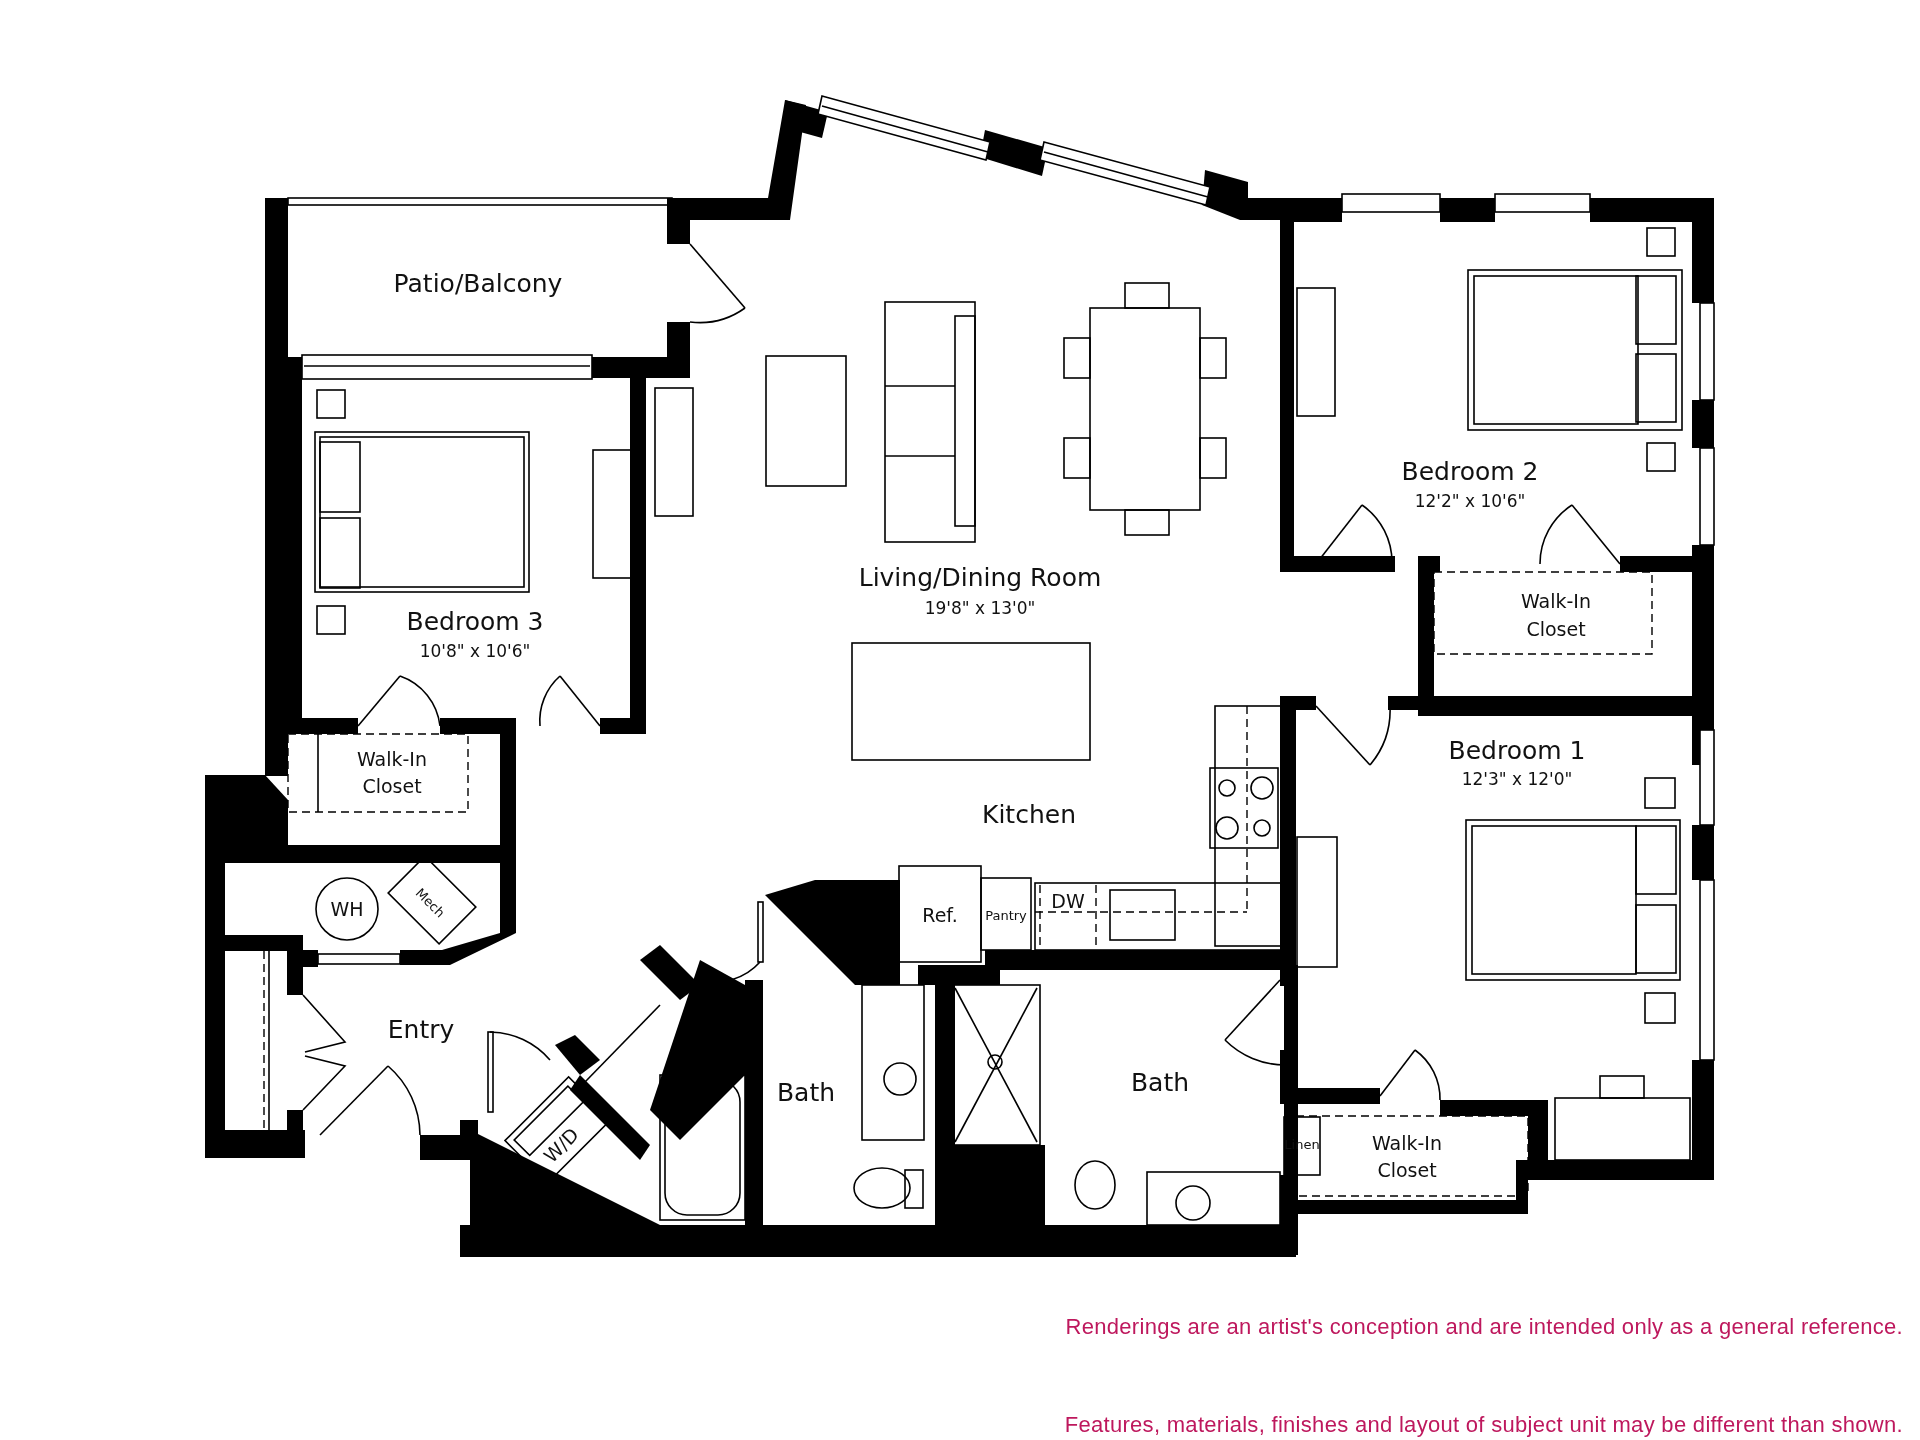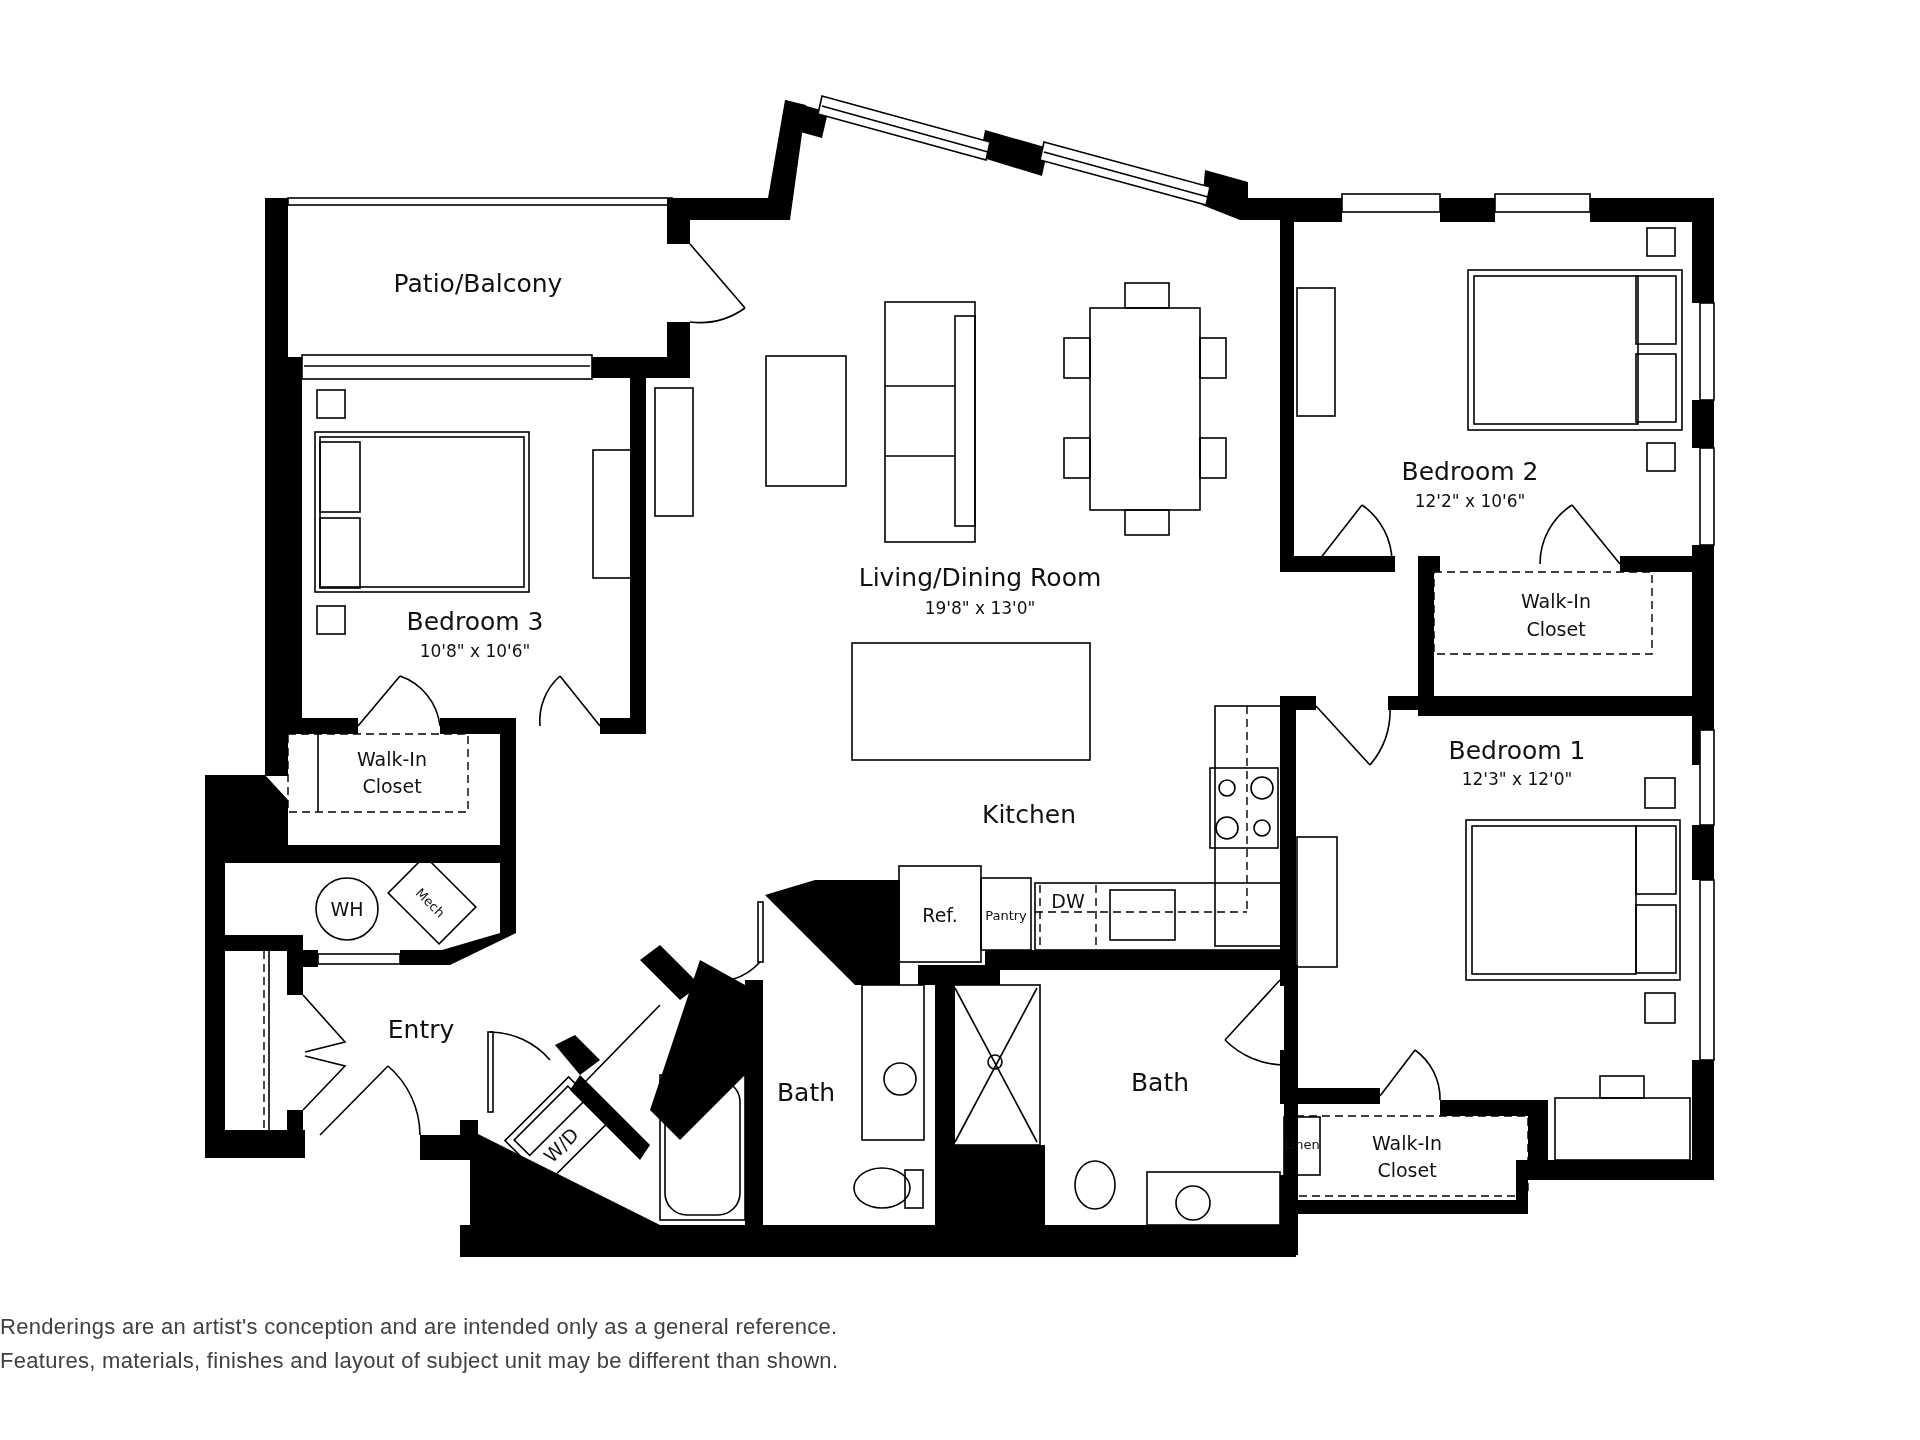--- a/index.html
+++ b/index.html
@@ -14,7 +14,7 @@
   .dim { font-size:17px; }
   .small { font-size:19px; }
   .tiny { font-size:13px; }
-  .disclaimer { position:absolute; left:0; width:1903px; text-align:left; font-family:"Liberation Sans", sans-serif; font-size:22px; color:#404040; letter-spacing:0.3px; }
+  .disclaimer { position:absolute; left:0; width:1903px; text-align:right; font-family:"Liberation Sans", sans-serif; font-size:22px; color:#be185d; letter-spacing:0.3px; }
 </style>
 </head>
 <body>

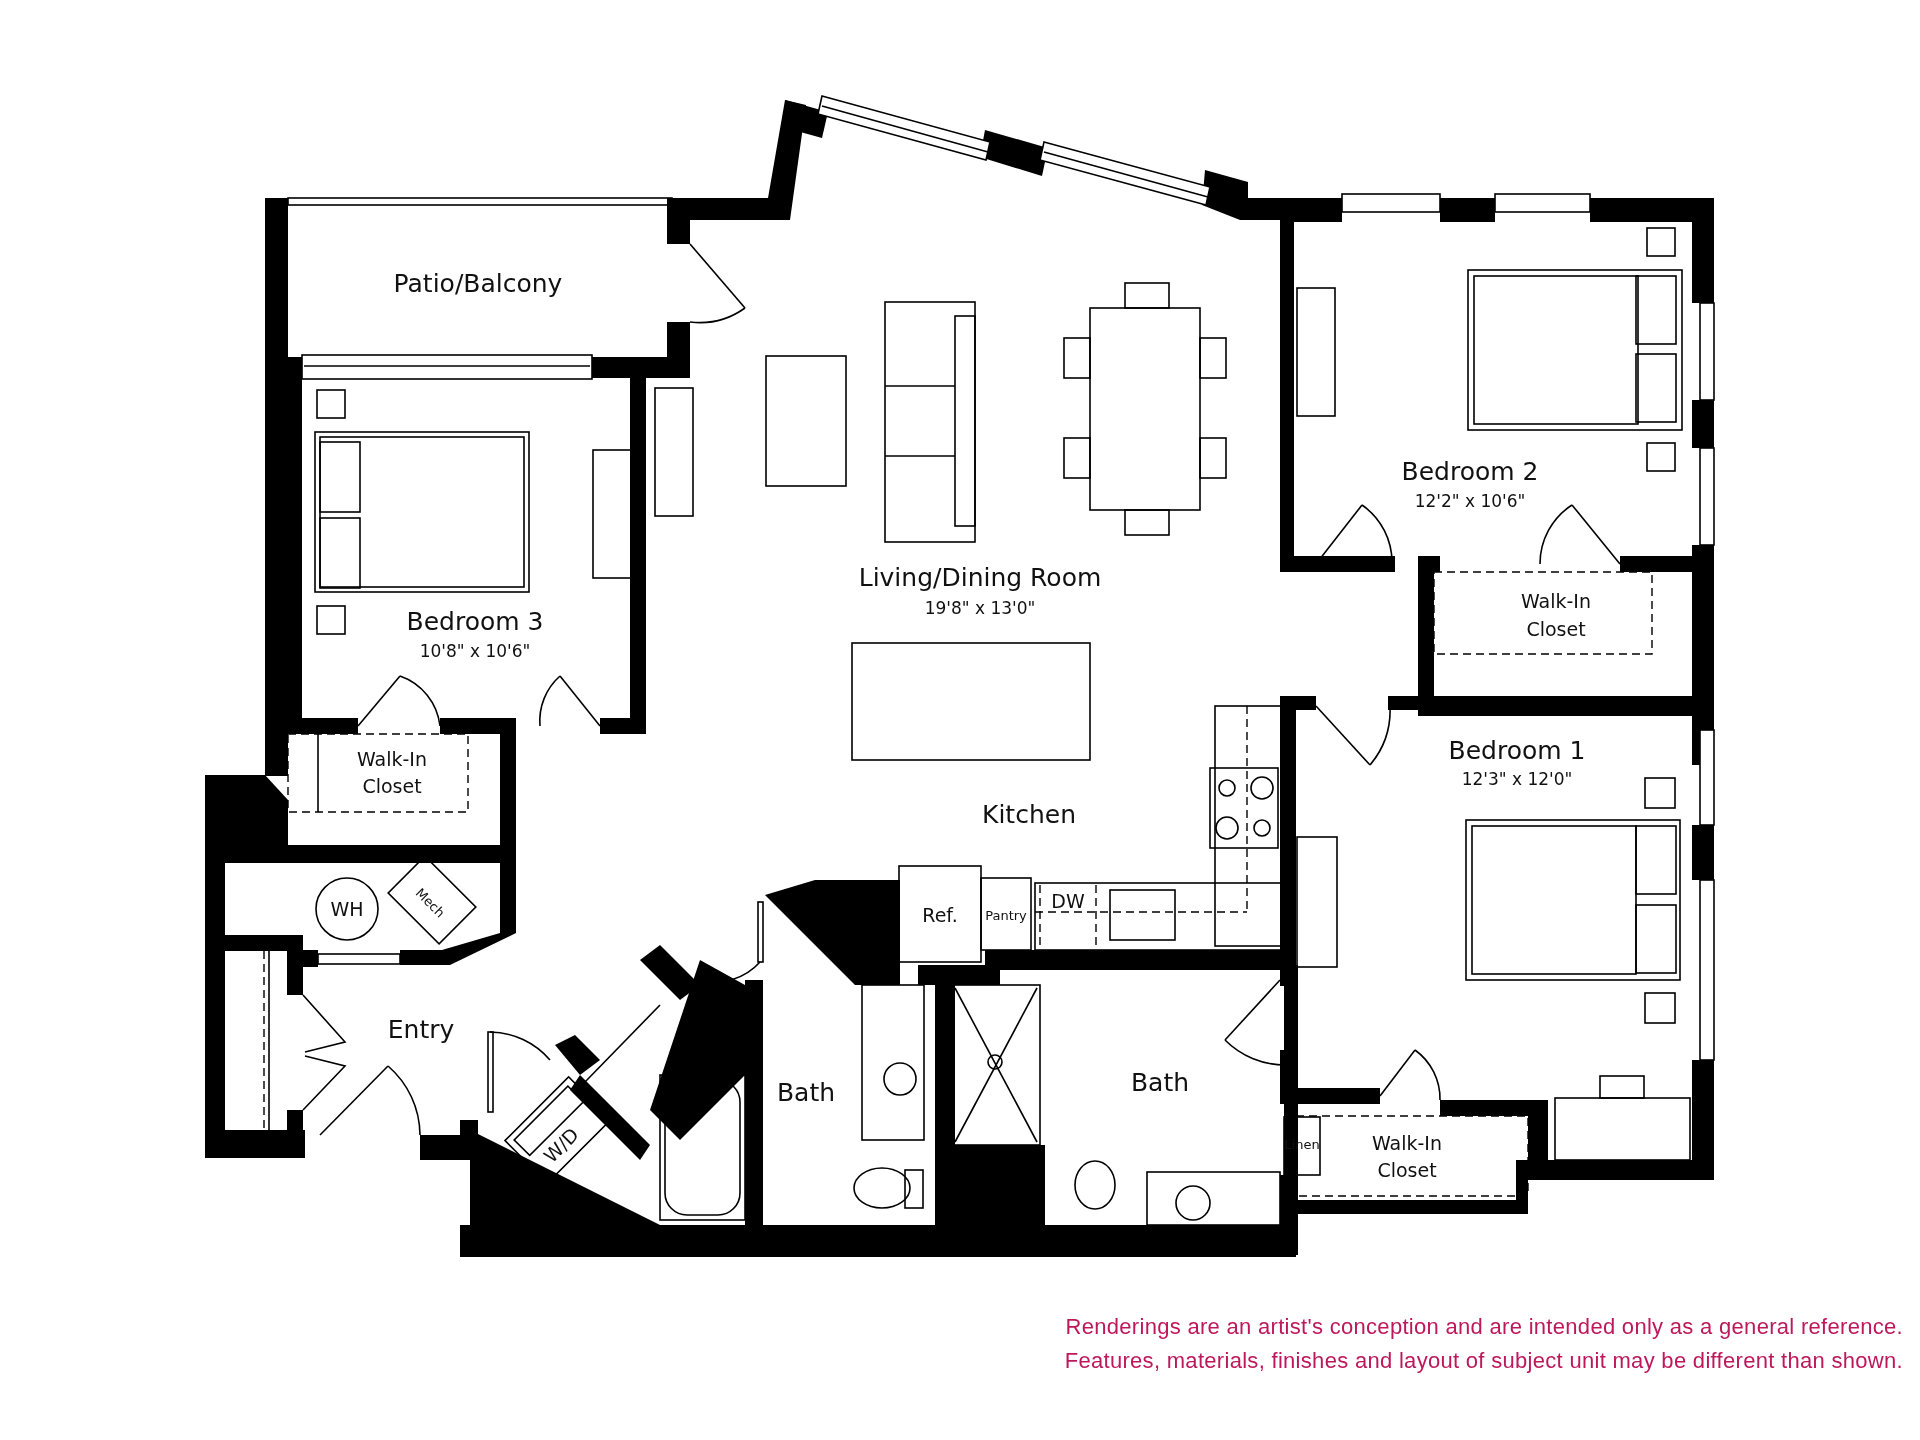--- a/index.html
+++ b/index.html
@@ -297,6 +297,6 @@
 </svg>
 
 <div class="disclaimer" style="top:1314px;">Renderings are an artist's conception and are intended only as a general reference.</div>
-<div class="disclaimer" style="top:1348px;">Features, materials, finishes and layout of subject unit may be different than shown.</div>
+<div class="disclaimer" style="top:1412px;">Features, materials, finishes and layout of subject unit may be different than shown.</div>
 
 </body></html>

